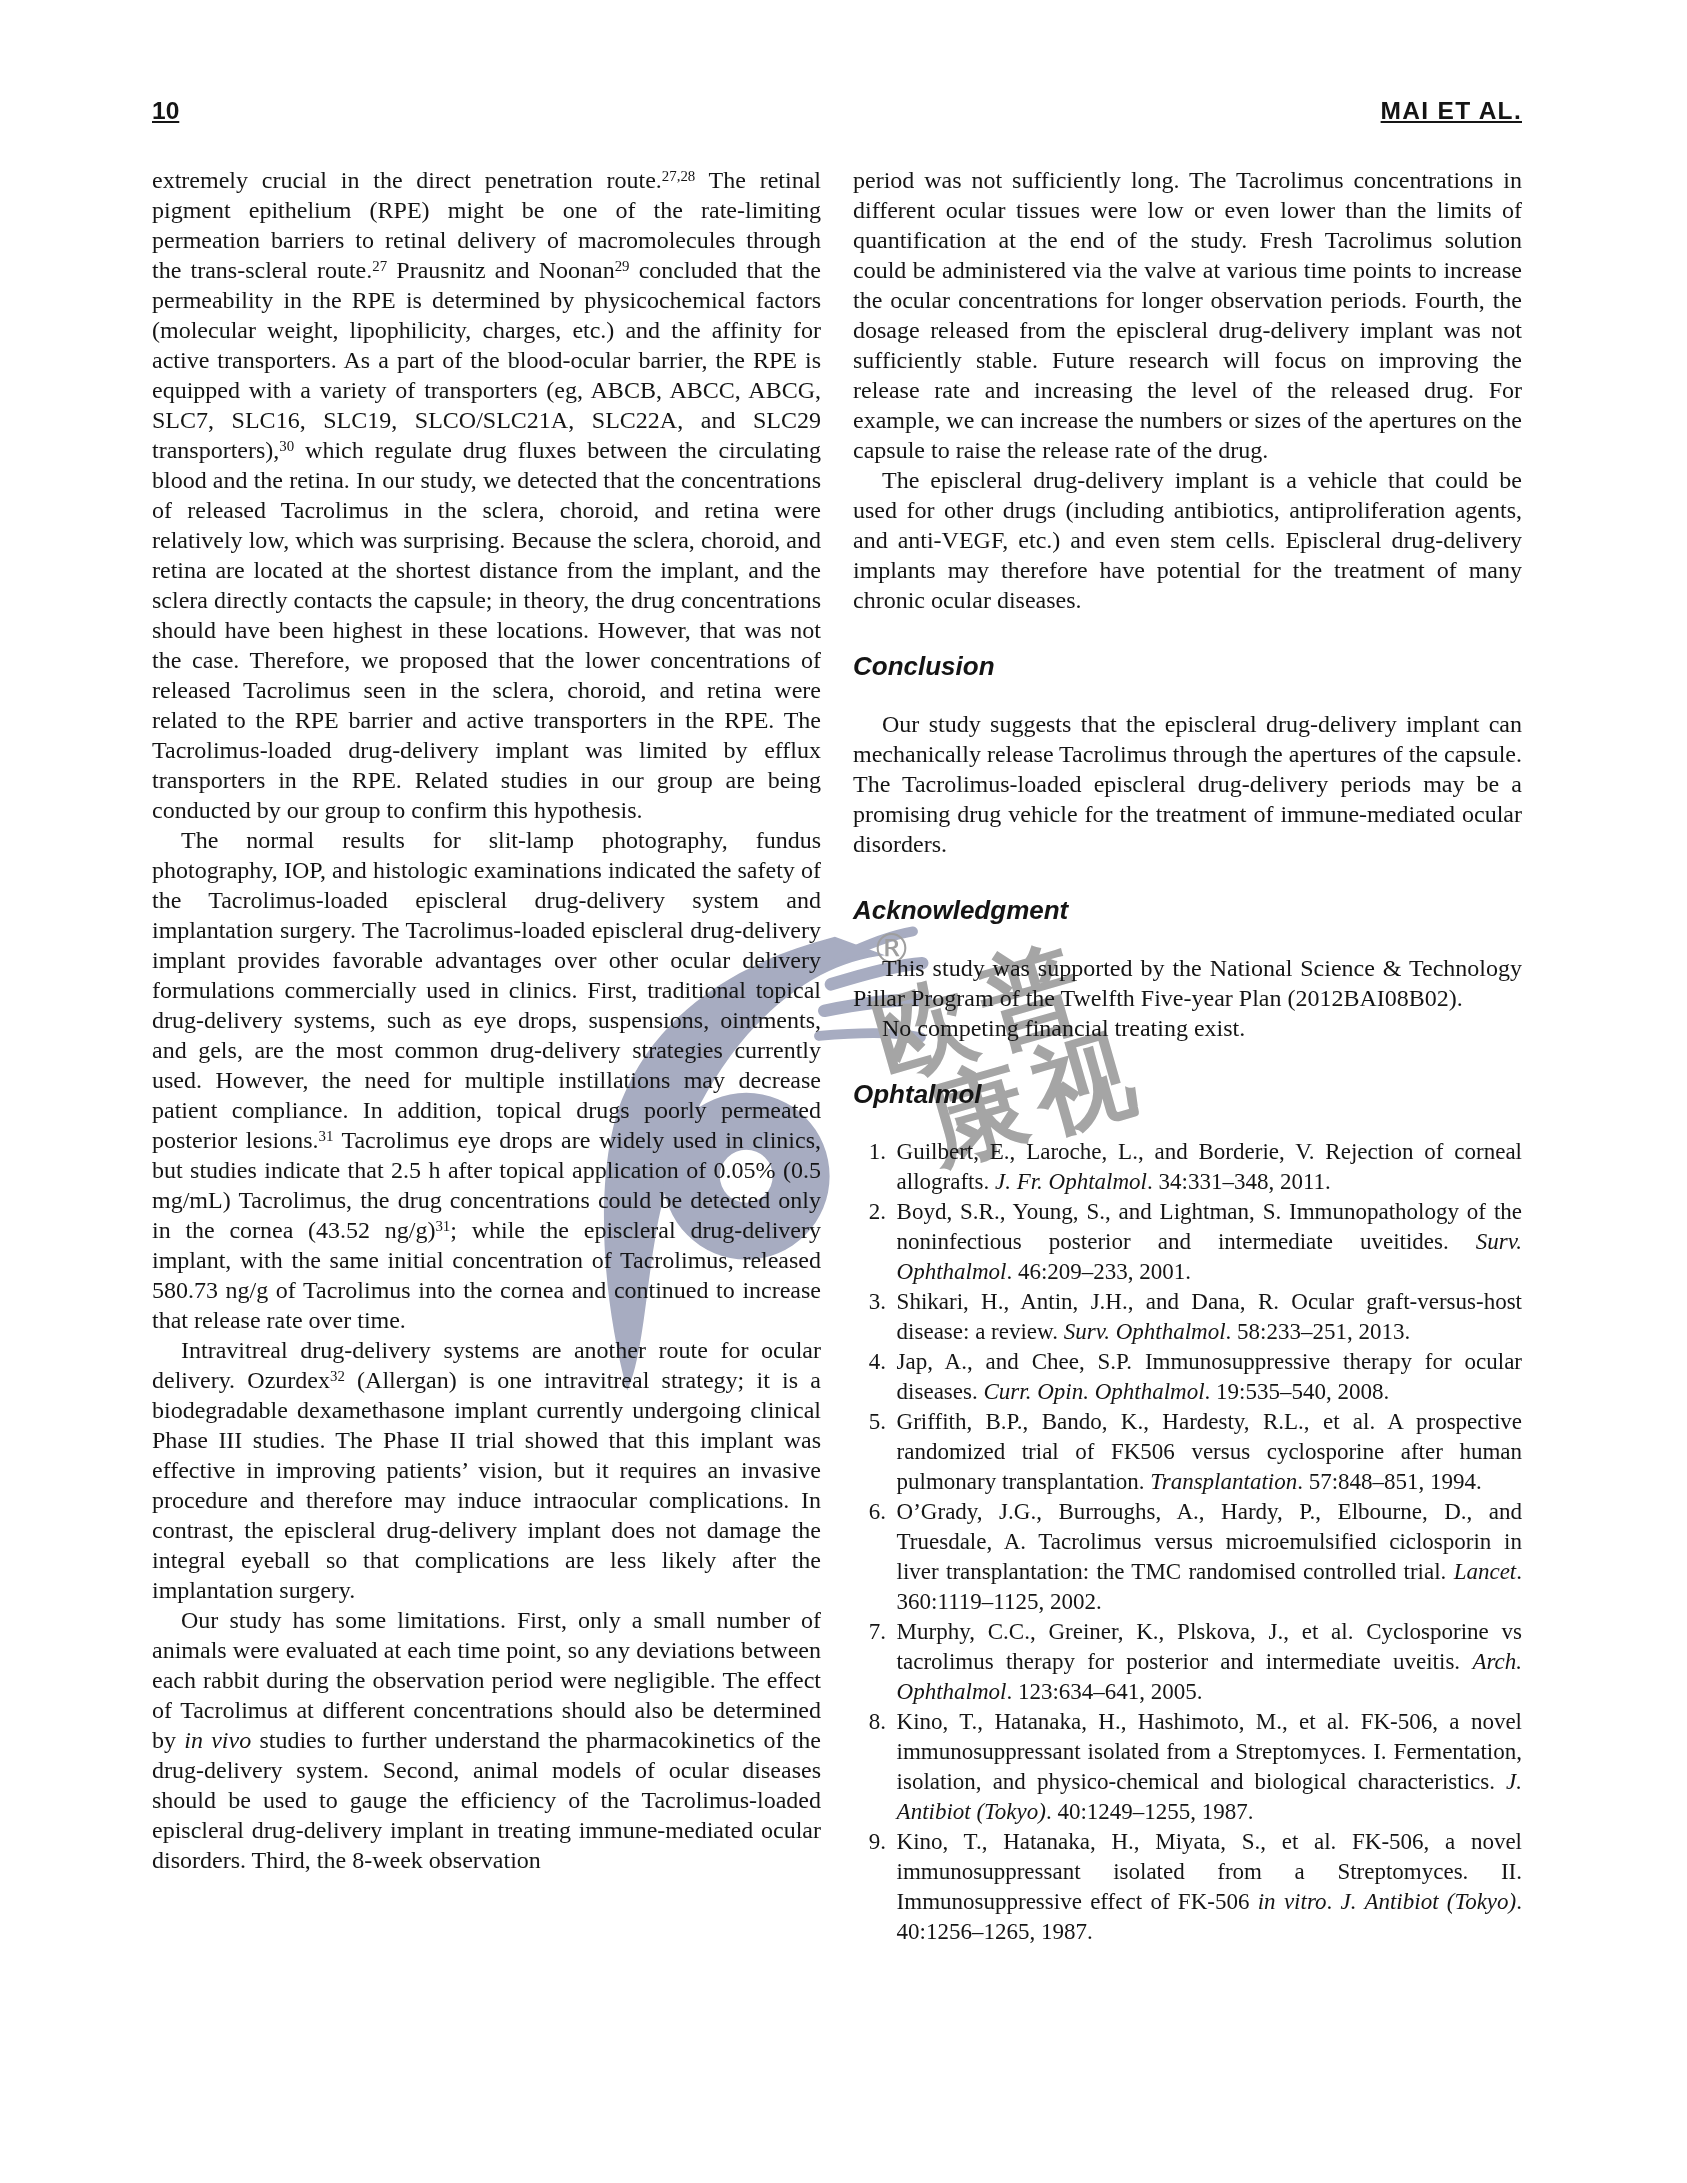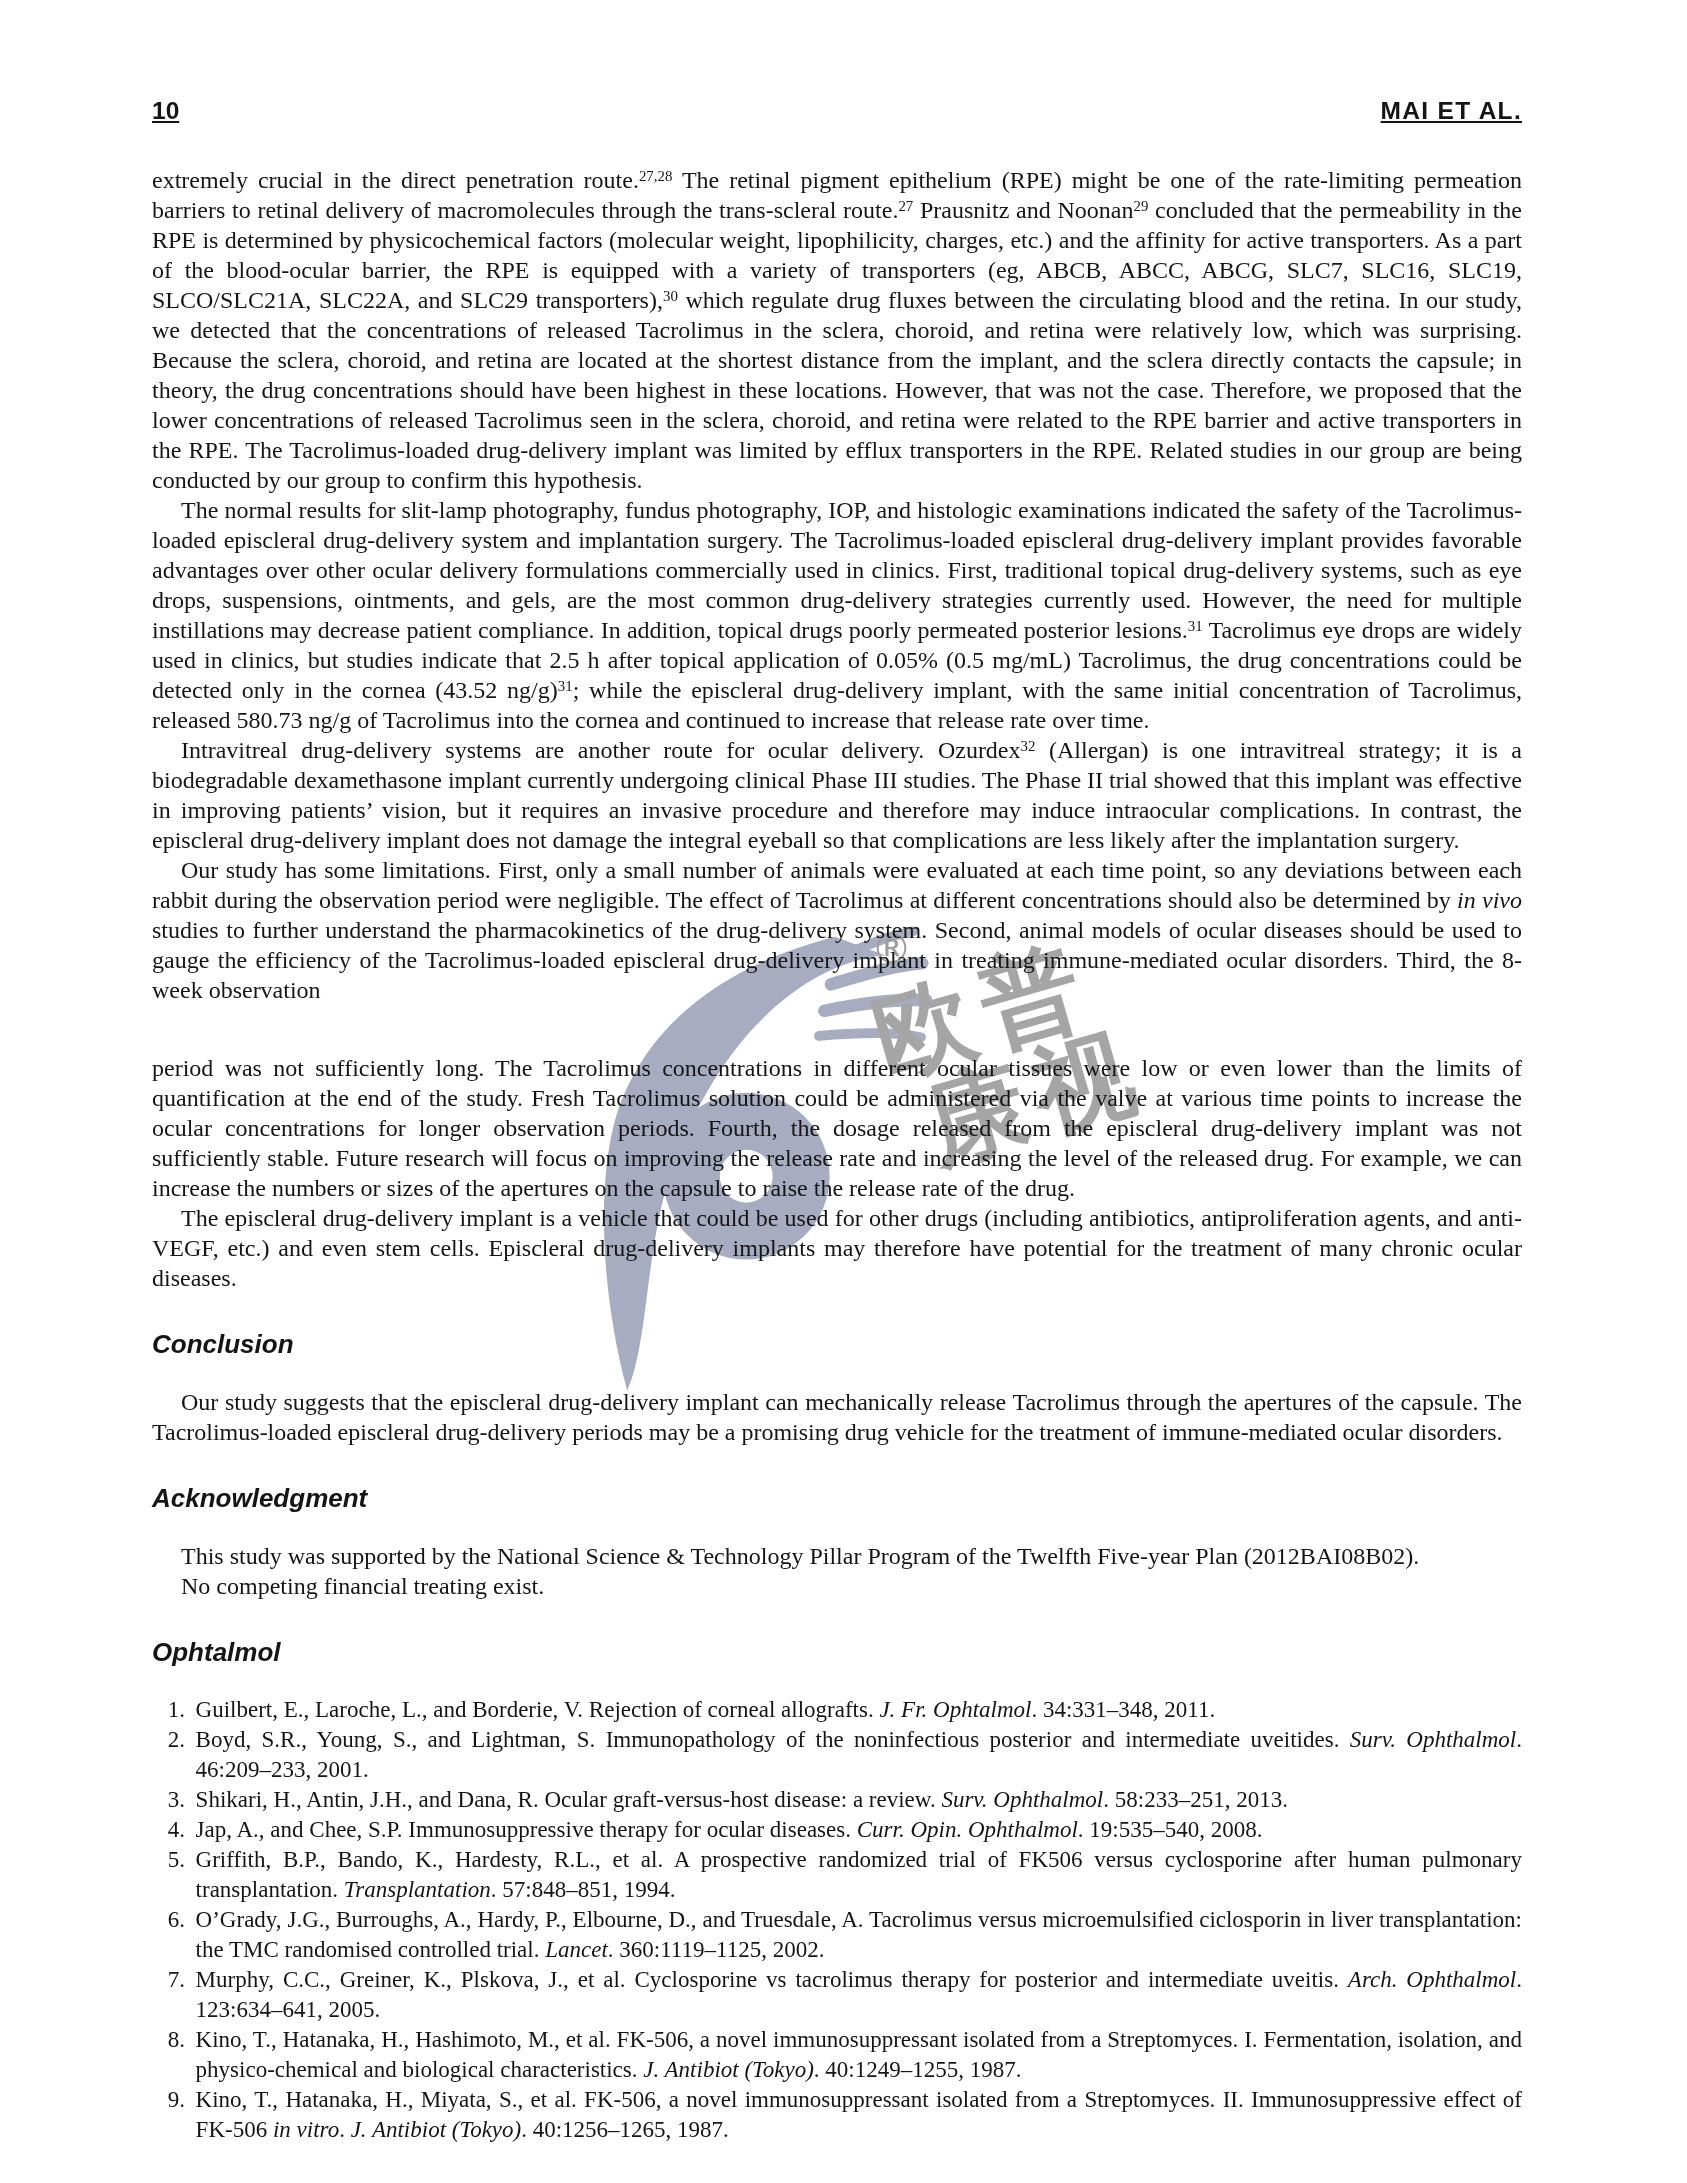--- a/index.html
+++ b/index.html
@@ -20,7 +20,7 @@
   .page-num{font-size:24.5px;}
   .running-head{font-size:24.5px;letter-spacing:1.3px;}
   
-  .columns{position:relative;z-index:1;display:flex;gap:48px;padding:40px 165px 0 152px;flex-direction:column;}
+  .columns{position:relative;z-index:1;display:flex;gap:32px;padding:40px 165px 0 152px;}
   .col{flex:1 1 0;min-width:0;}
   .para{margin:0;font-size:24px;line-height:30px;text-align:justify;}
   .para.indent{text-indent:29px;}

